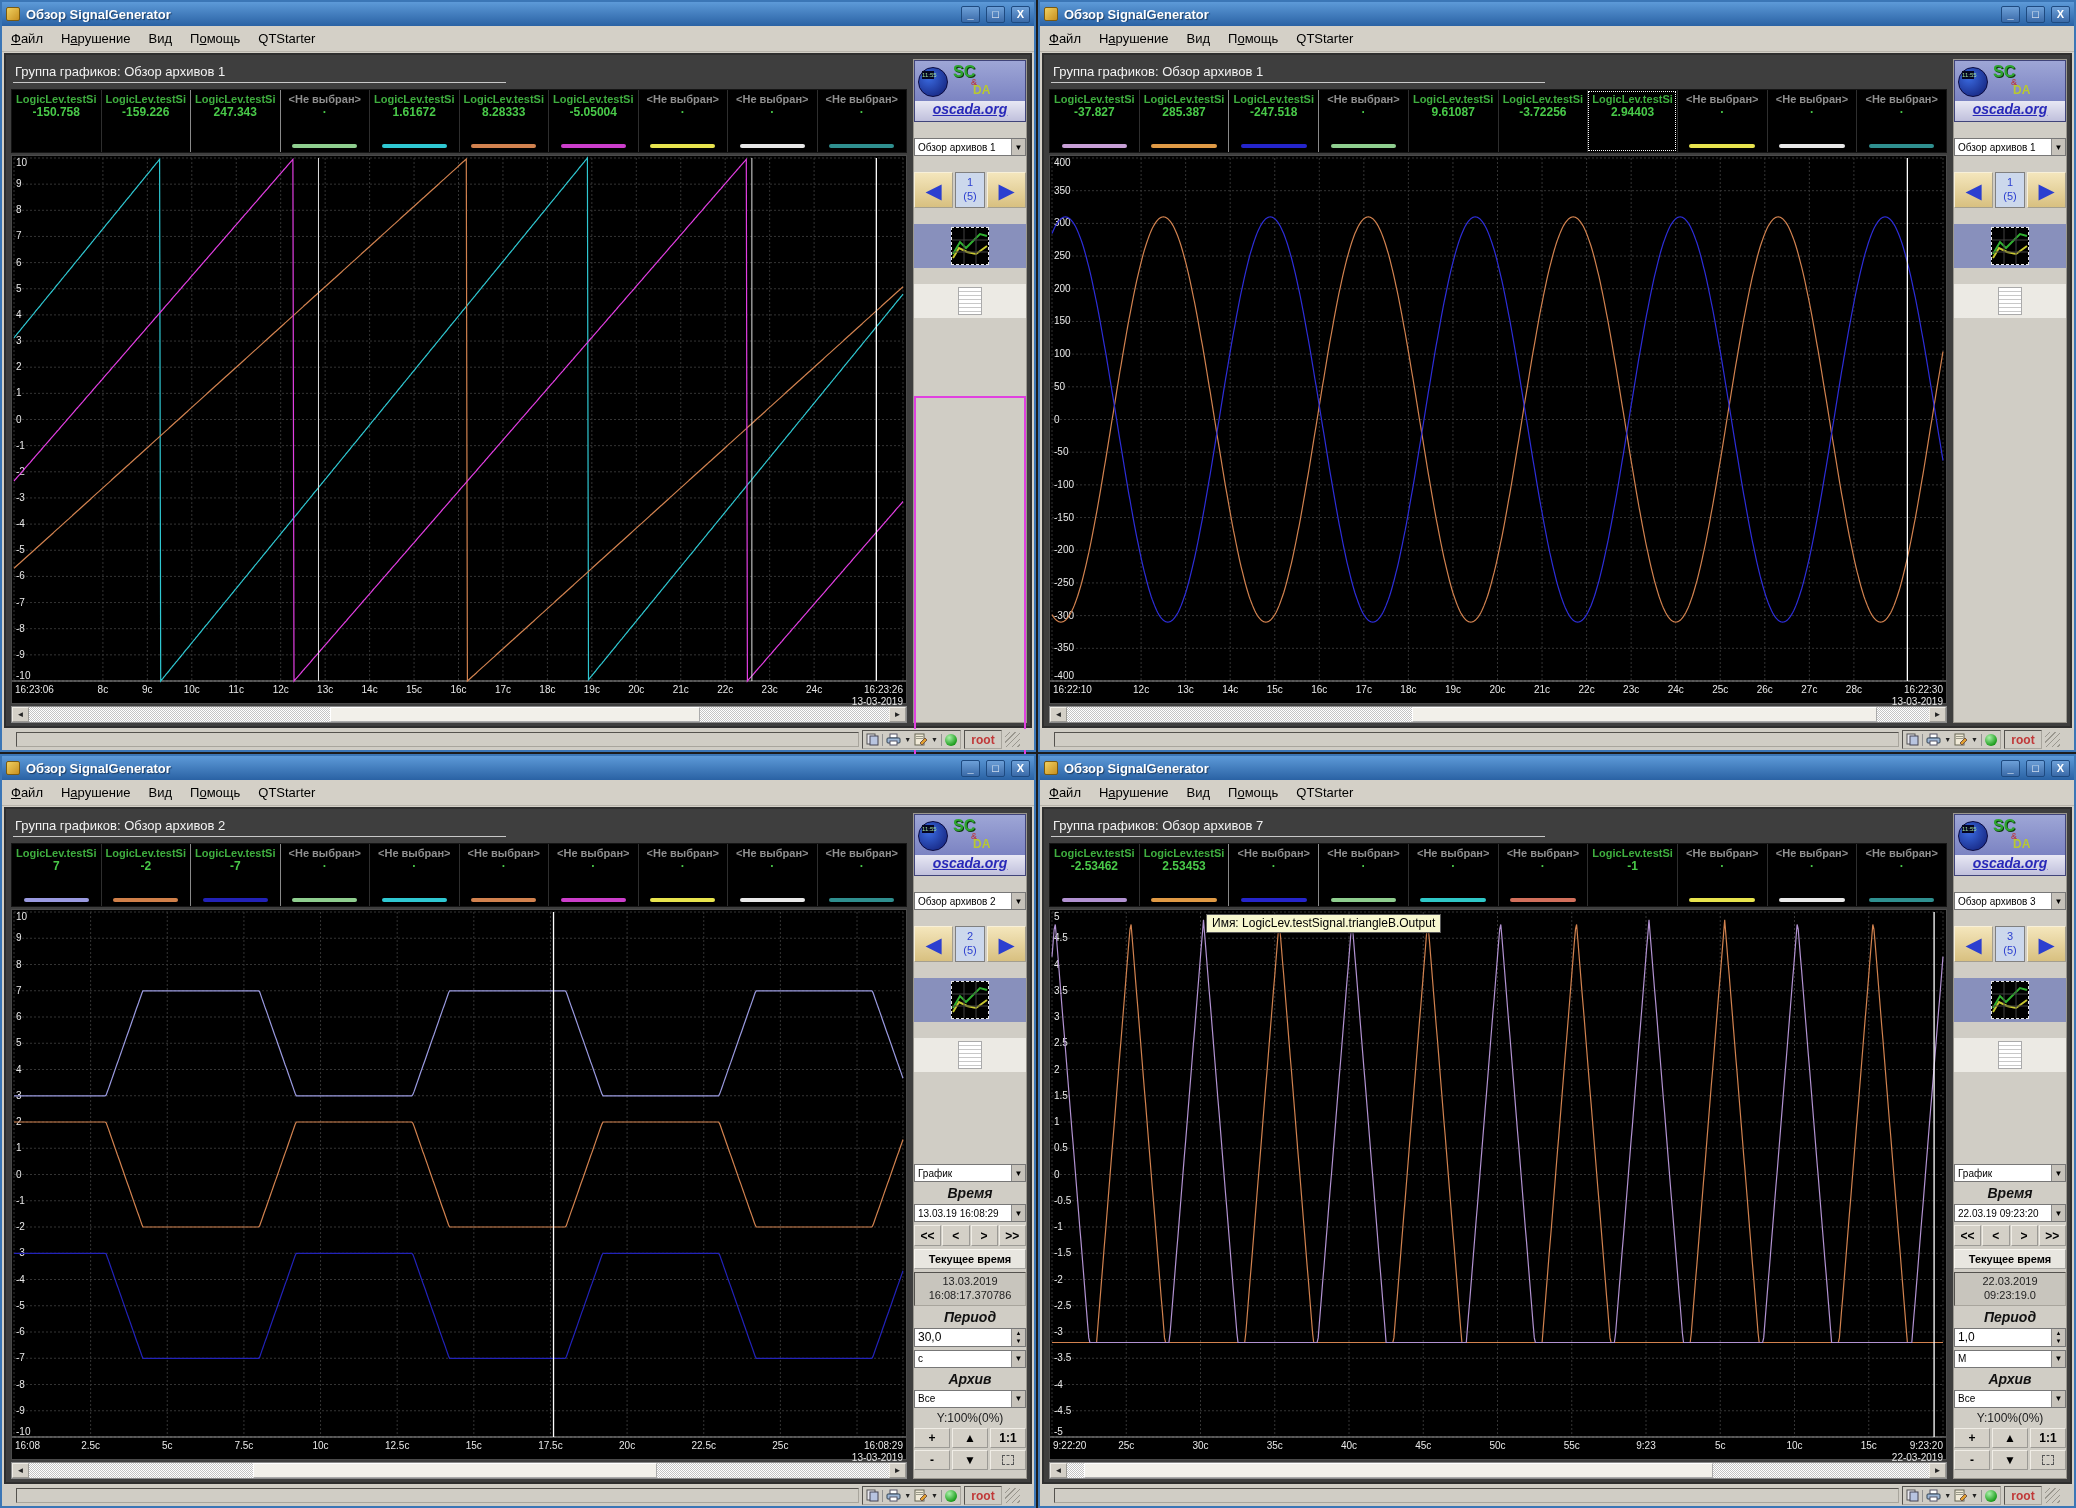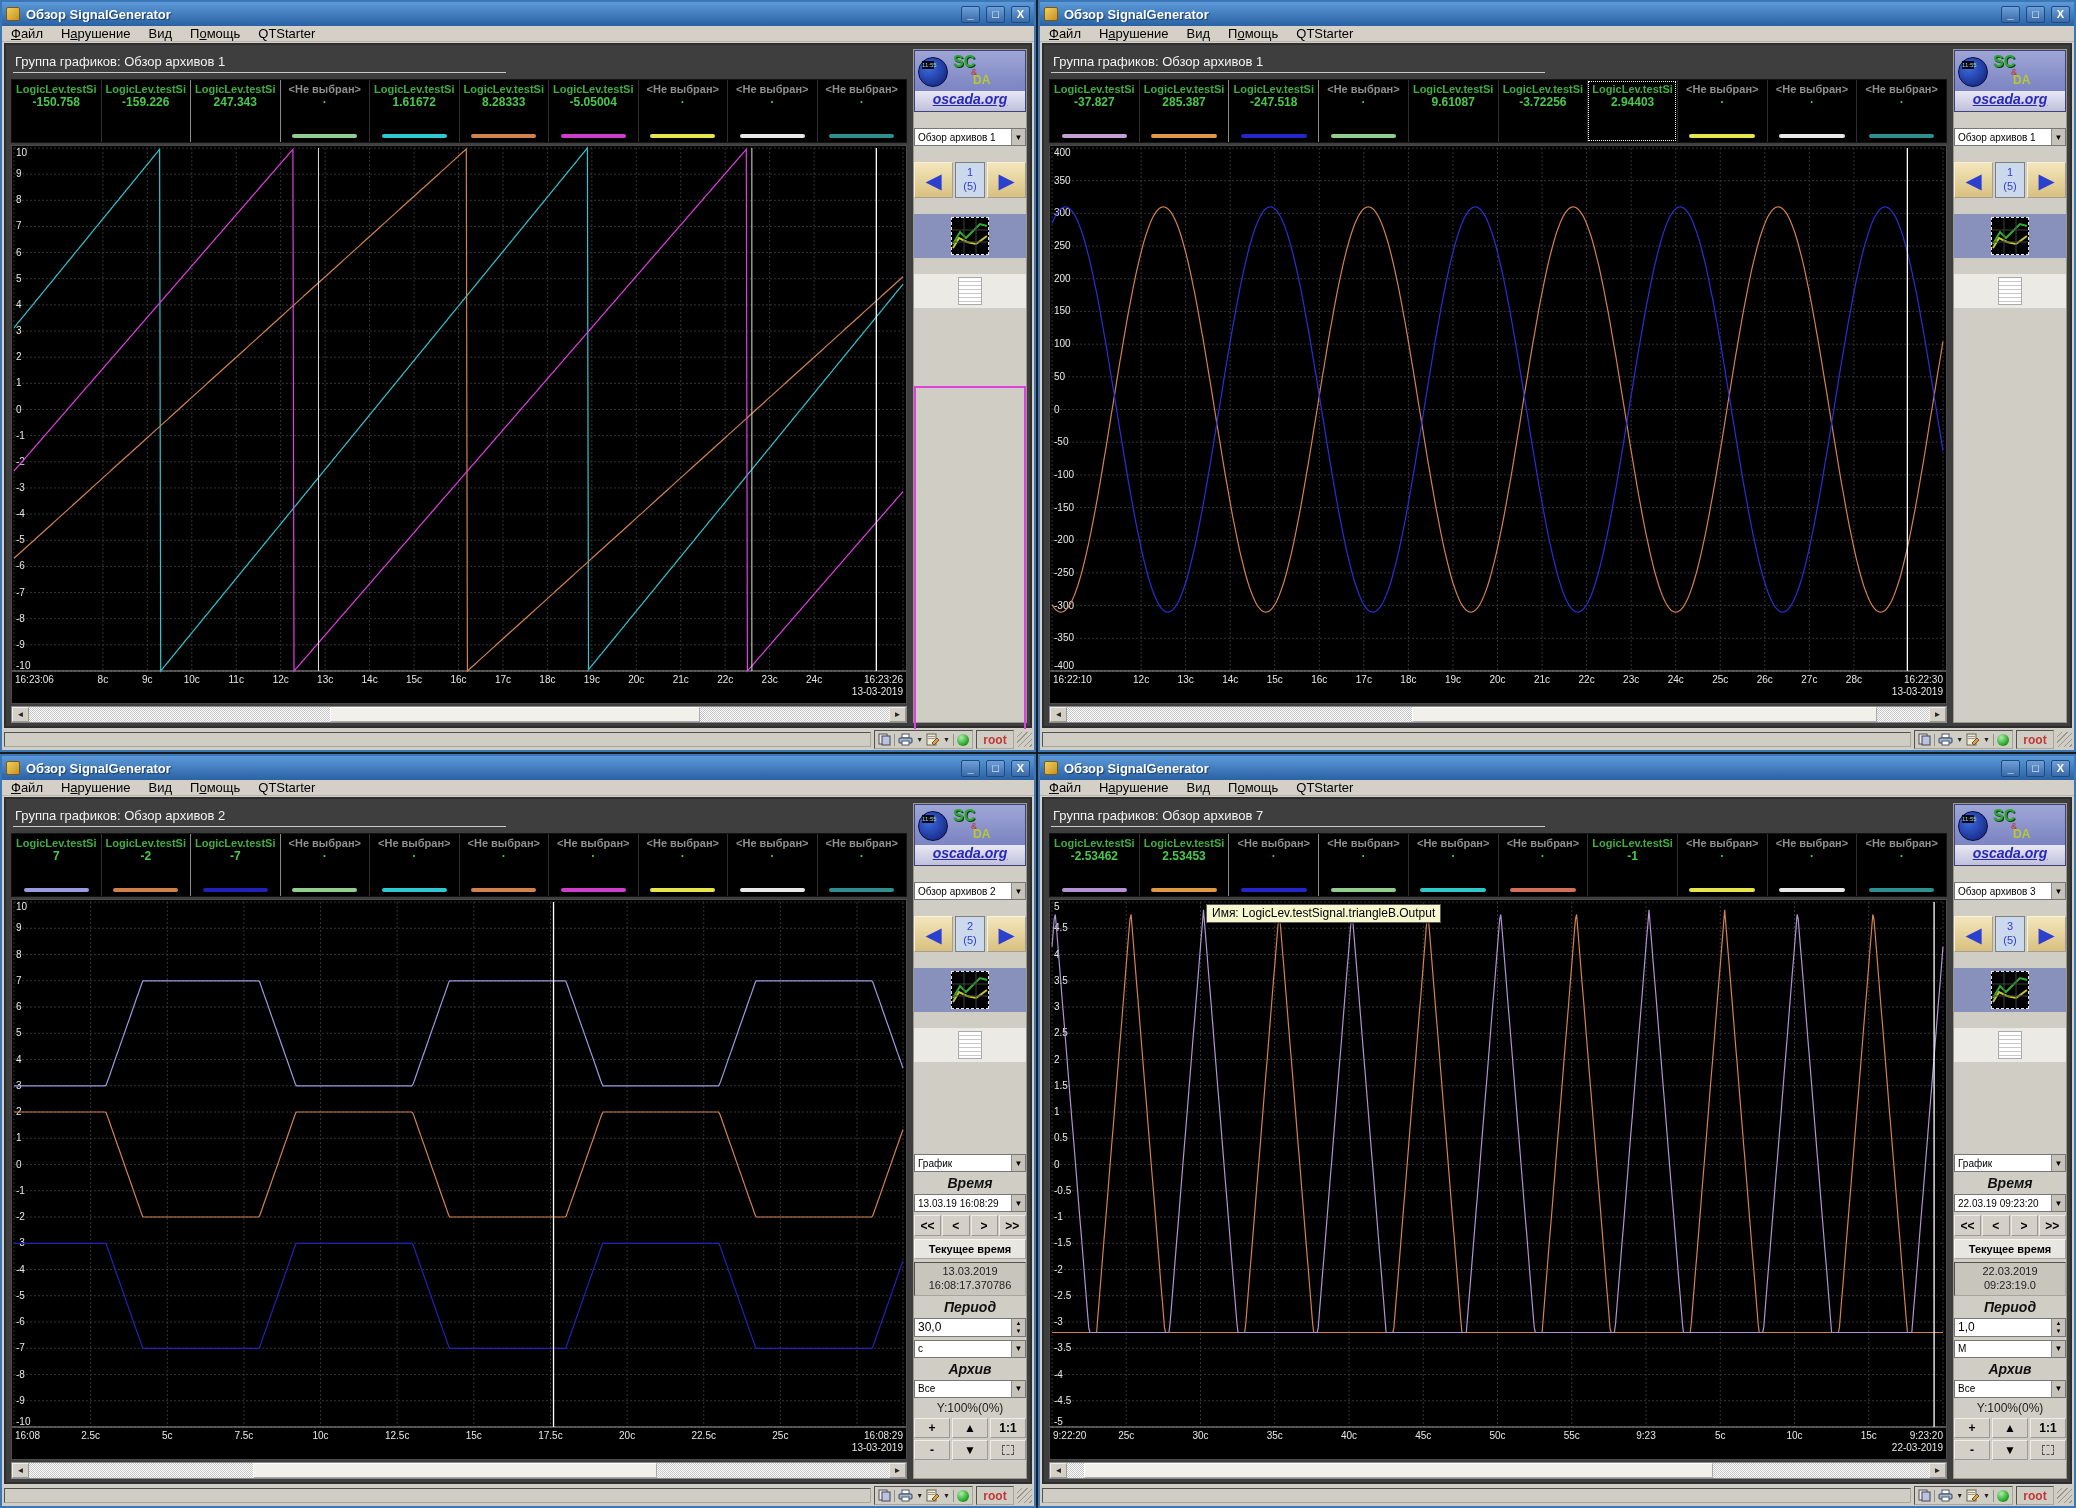--- a/index.html
+++ b/index.html
@@ -22,7 +22,7 @@
     border:1px solid #1e4a80; border-radius:2px; color:#fff; font-size:11px; font-weight:bold;
     display:flex; align-items:center; justify-content:center; line-height:1; }
 
-  .menubar { height:16px; background:#d4d0c7; display:flex; align-items:center;
+  .menubar { height:26px; background:#d4d0c7; display:flex; align-items:center;
     font-size:13px; color:#000; flex:none; border-bottom:1px solid #b8b4ab; }
   .menu-item { padding:1px 9px; white-space:nowrap; }
   .menu-item u { text-decoration:underline; }

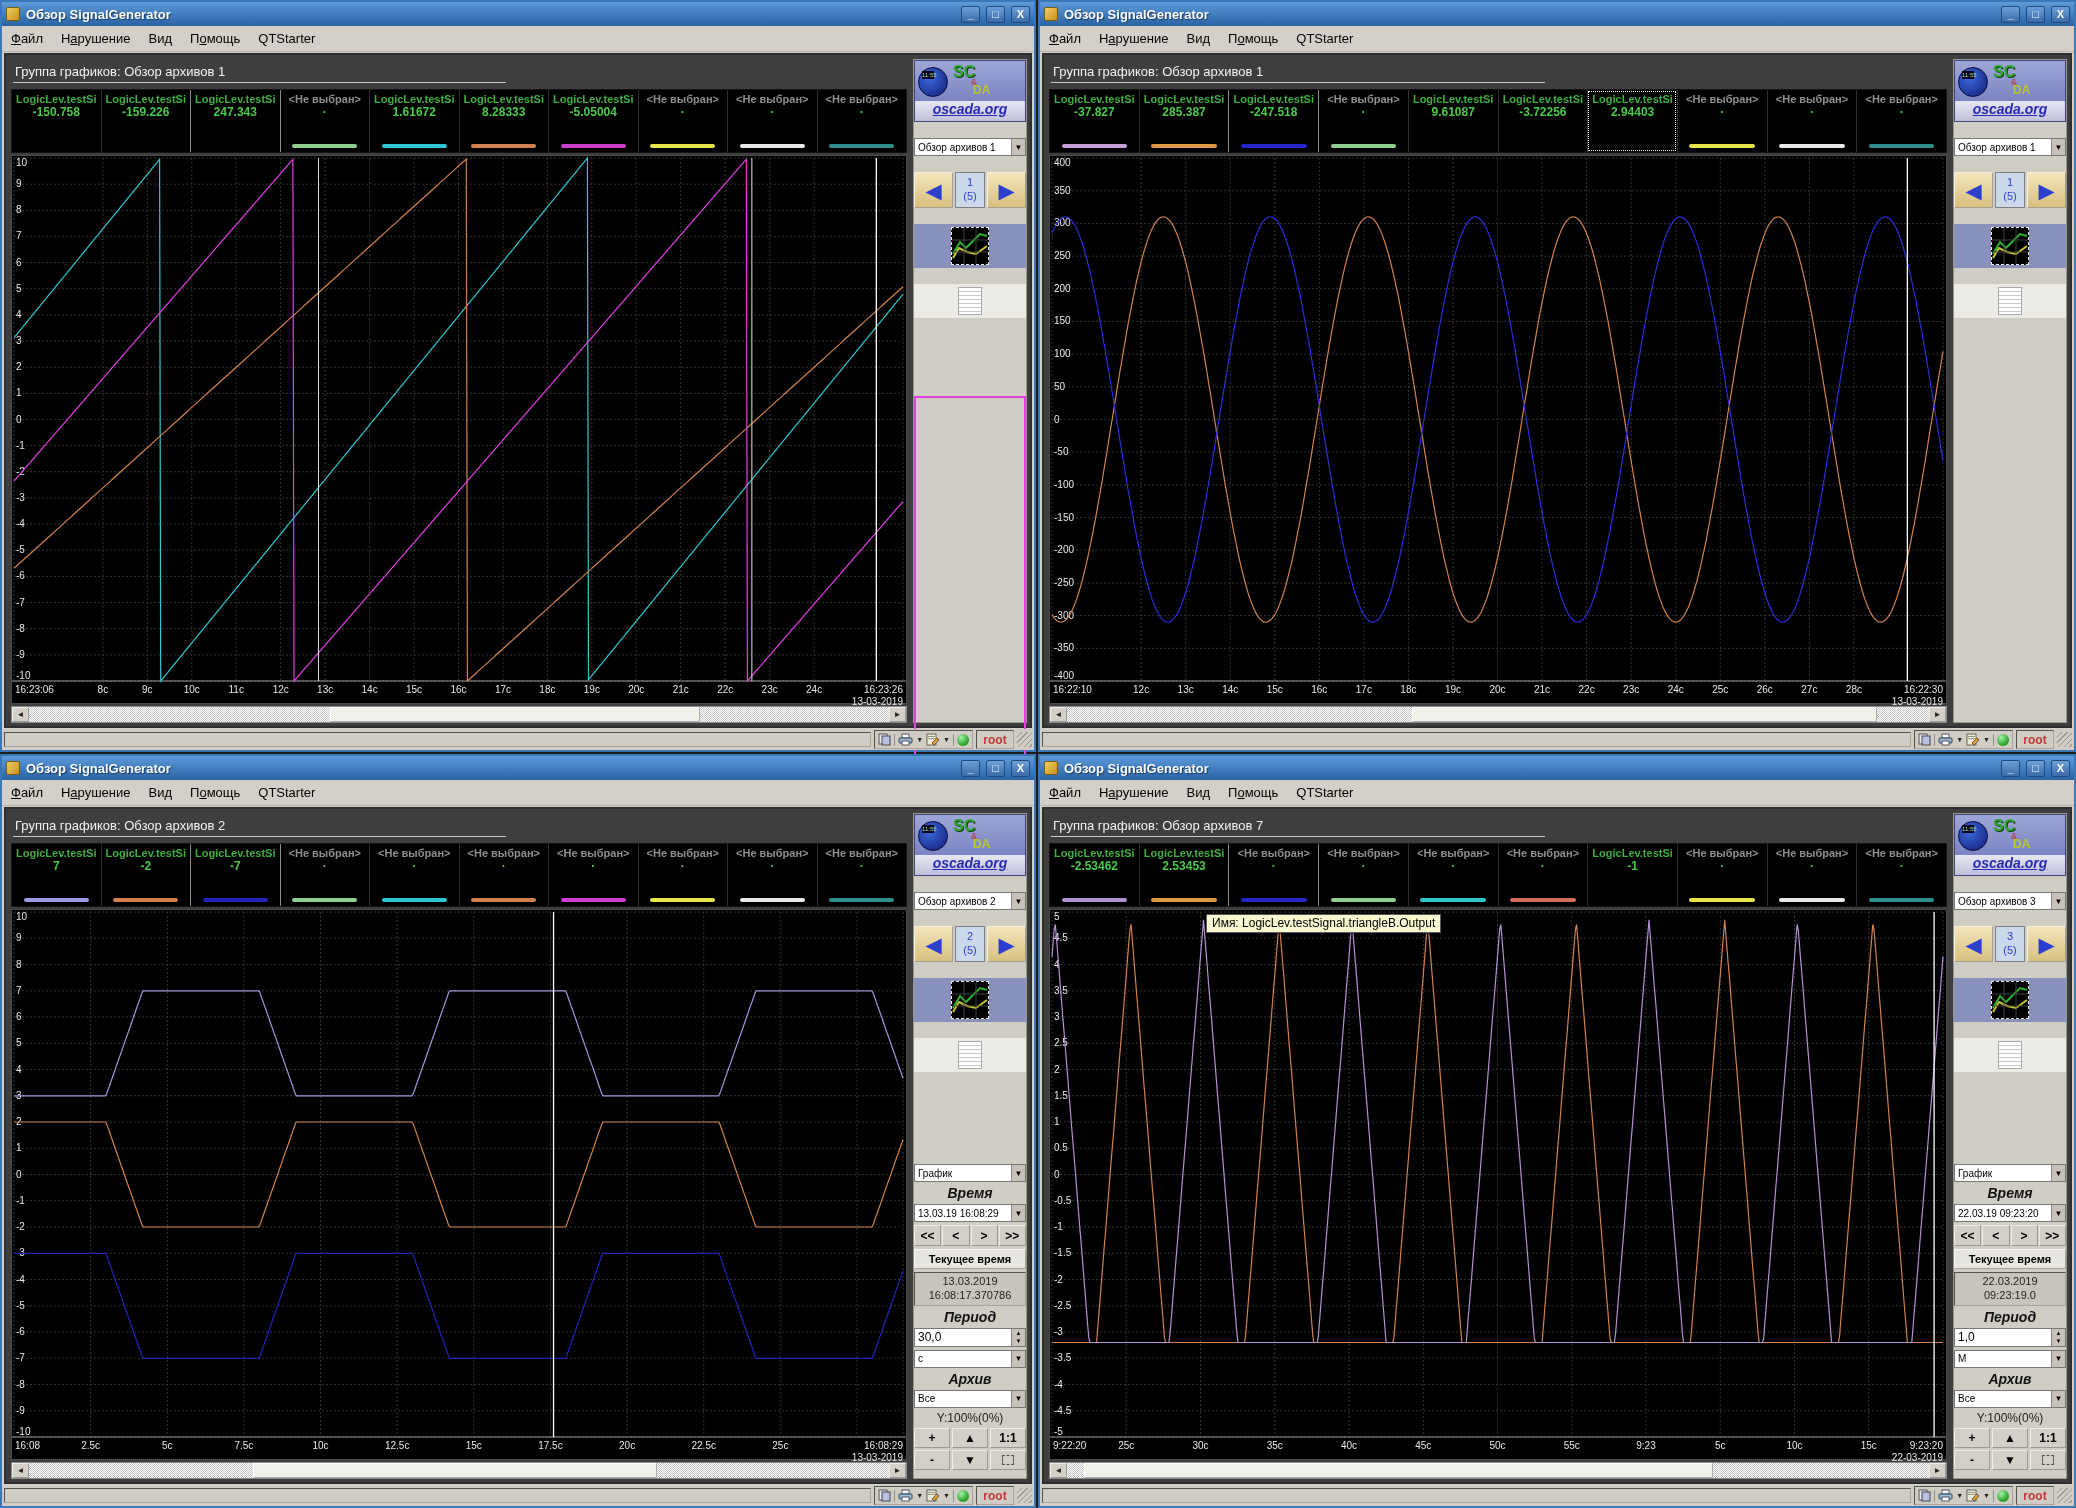--- a/index.html
+++ b/index.html
@@ -120,7 +120,7 @@
   .dash-rect { width:12px; height:10px; border:1px dashed #555; }
 
   .statusbar { height:21px; background:#d0cdc5; display:flex; align-items:center;
-    padding:1px 2px; gap:3px; flex:none; }
+    padding:1px 14px; gap:3px; flex:none; }
   .status-main { flex:1; height:15px; border:1px inset #a8a59d; }
   .status-icons { height:19px; border:1px inset #a8a59d; display:flex; align-items:center;
     padding:0 3px; gap:3px; }

